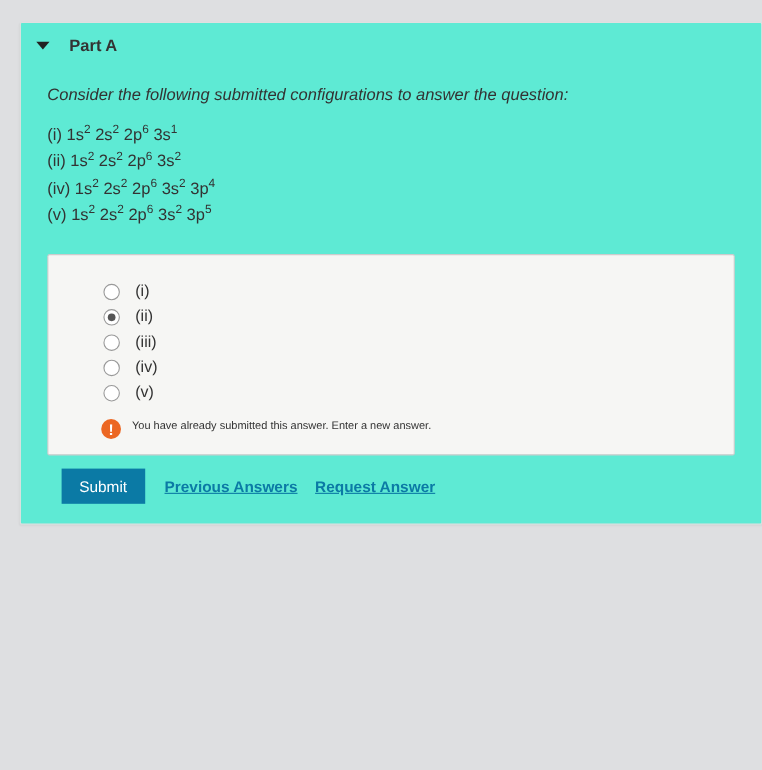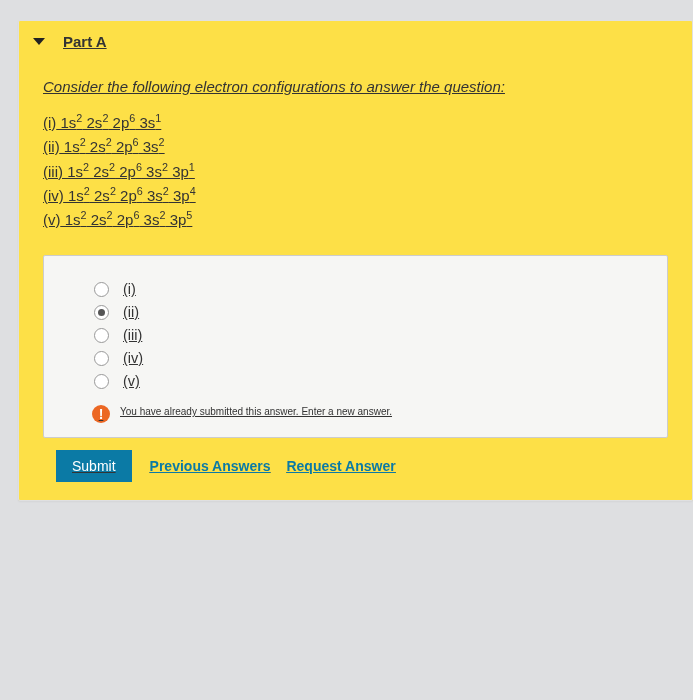--- a/index.html
+++ b/index.html
@@ -16,12 +16,11 @@
     padding: 20px 0 0 18px;
   }
   .card {
-    background: #fde047;
+    background: #5eead4;
     border: 1px solid #e0e0e0;
     border-radius: 2px;
     padding: 0;
     box-shadow: 0 1px 2px rgba(0,0,0,0.05);
-    text-decoration: underline;
   }
   .part-header {
     display: flex;

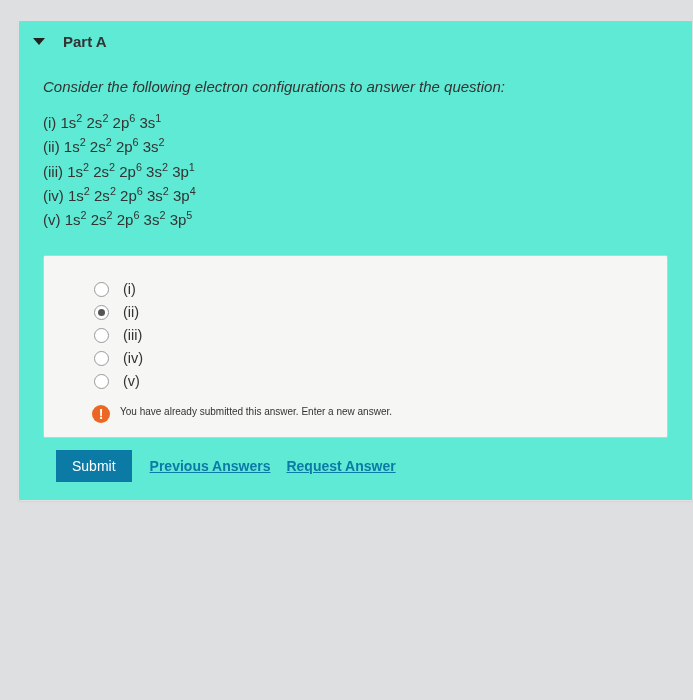--- a/index.html
+++ b/index.html
@@ -151,7 +151,7 @@
     </div>
 
     <div class="inner">
-      <div class="prompt">Consider the following electron configurations to answer the question:</div>
+      <div class="prompt">Consider the following submitted configurations to answer the question:</div>
 
       <div class="configs">
         <div>

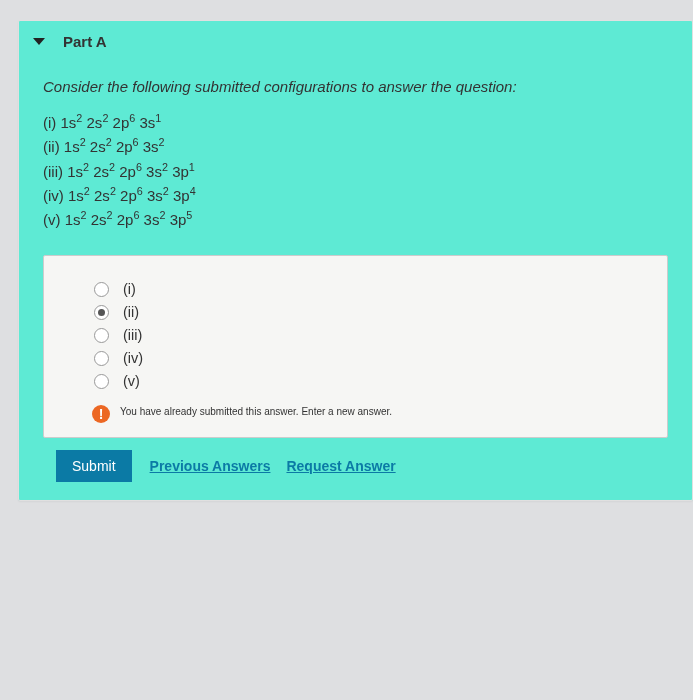--- a/index.html
+++ b/index.html
@@ -163,10 +163,6 @@
           1s<sup>2</sup> 2s<sup>2</sup> 2p<sup>6</sup> 3s<sup>2</sup>
         </div>
         <div>
-          <span>(iii)</span>
-          1s<sup>2</sup> 2s<sup>2</sup> 2p<sup>6</sup> 3s<sup>2</sup> 3p<sup>1</sup>
-        </div>
-        <div>
           <span>(iv)</span>
           1s<sup>2</sup> 2s<sup>2</sup> 2p<sup>6</sup> 3s<sup>2</sup> 3p<sup>4</sup>
         </div>

